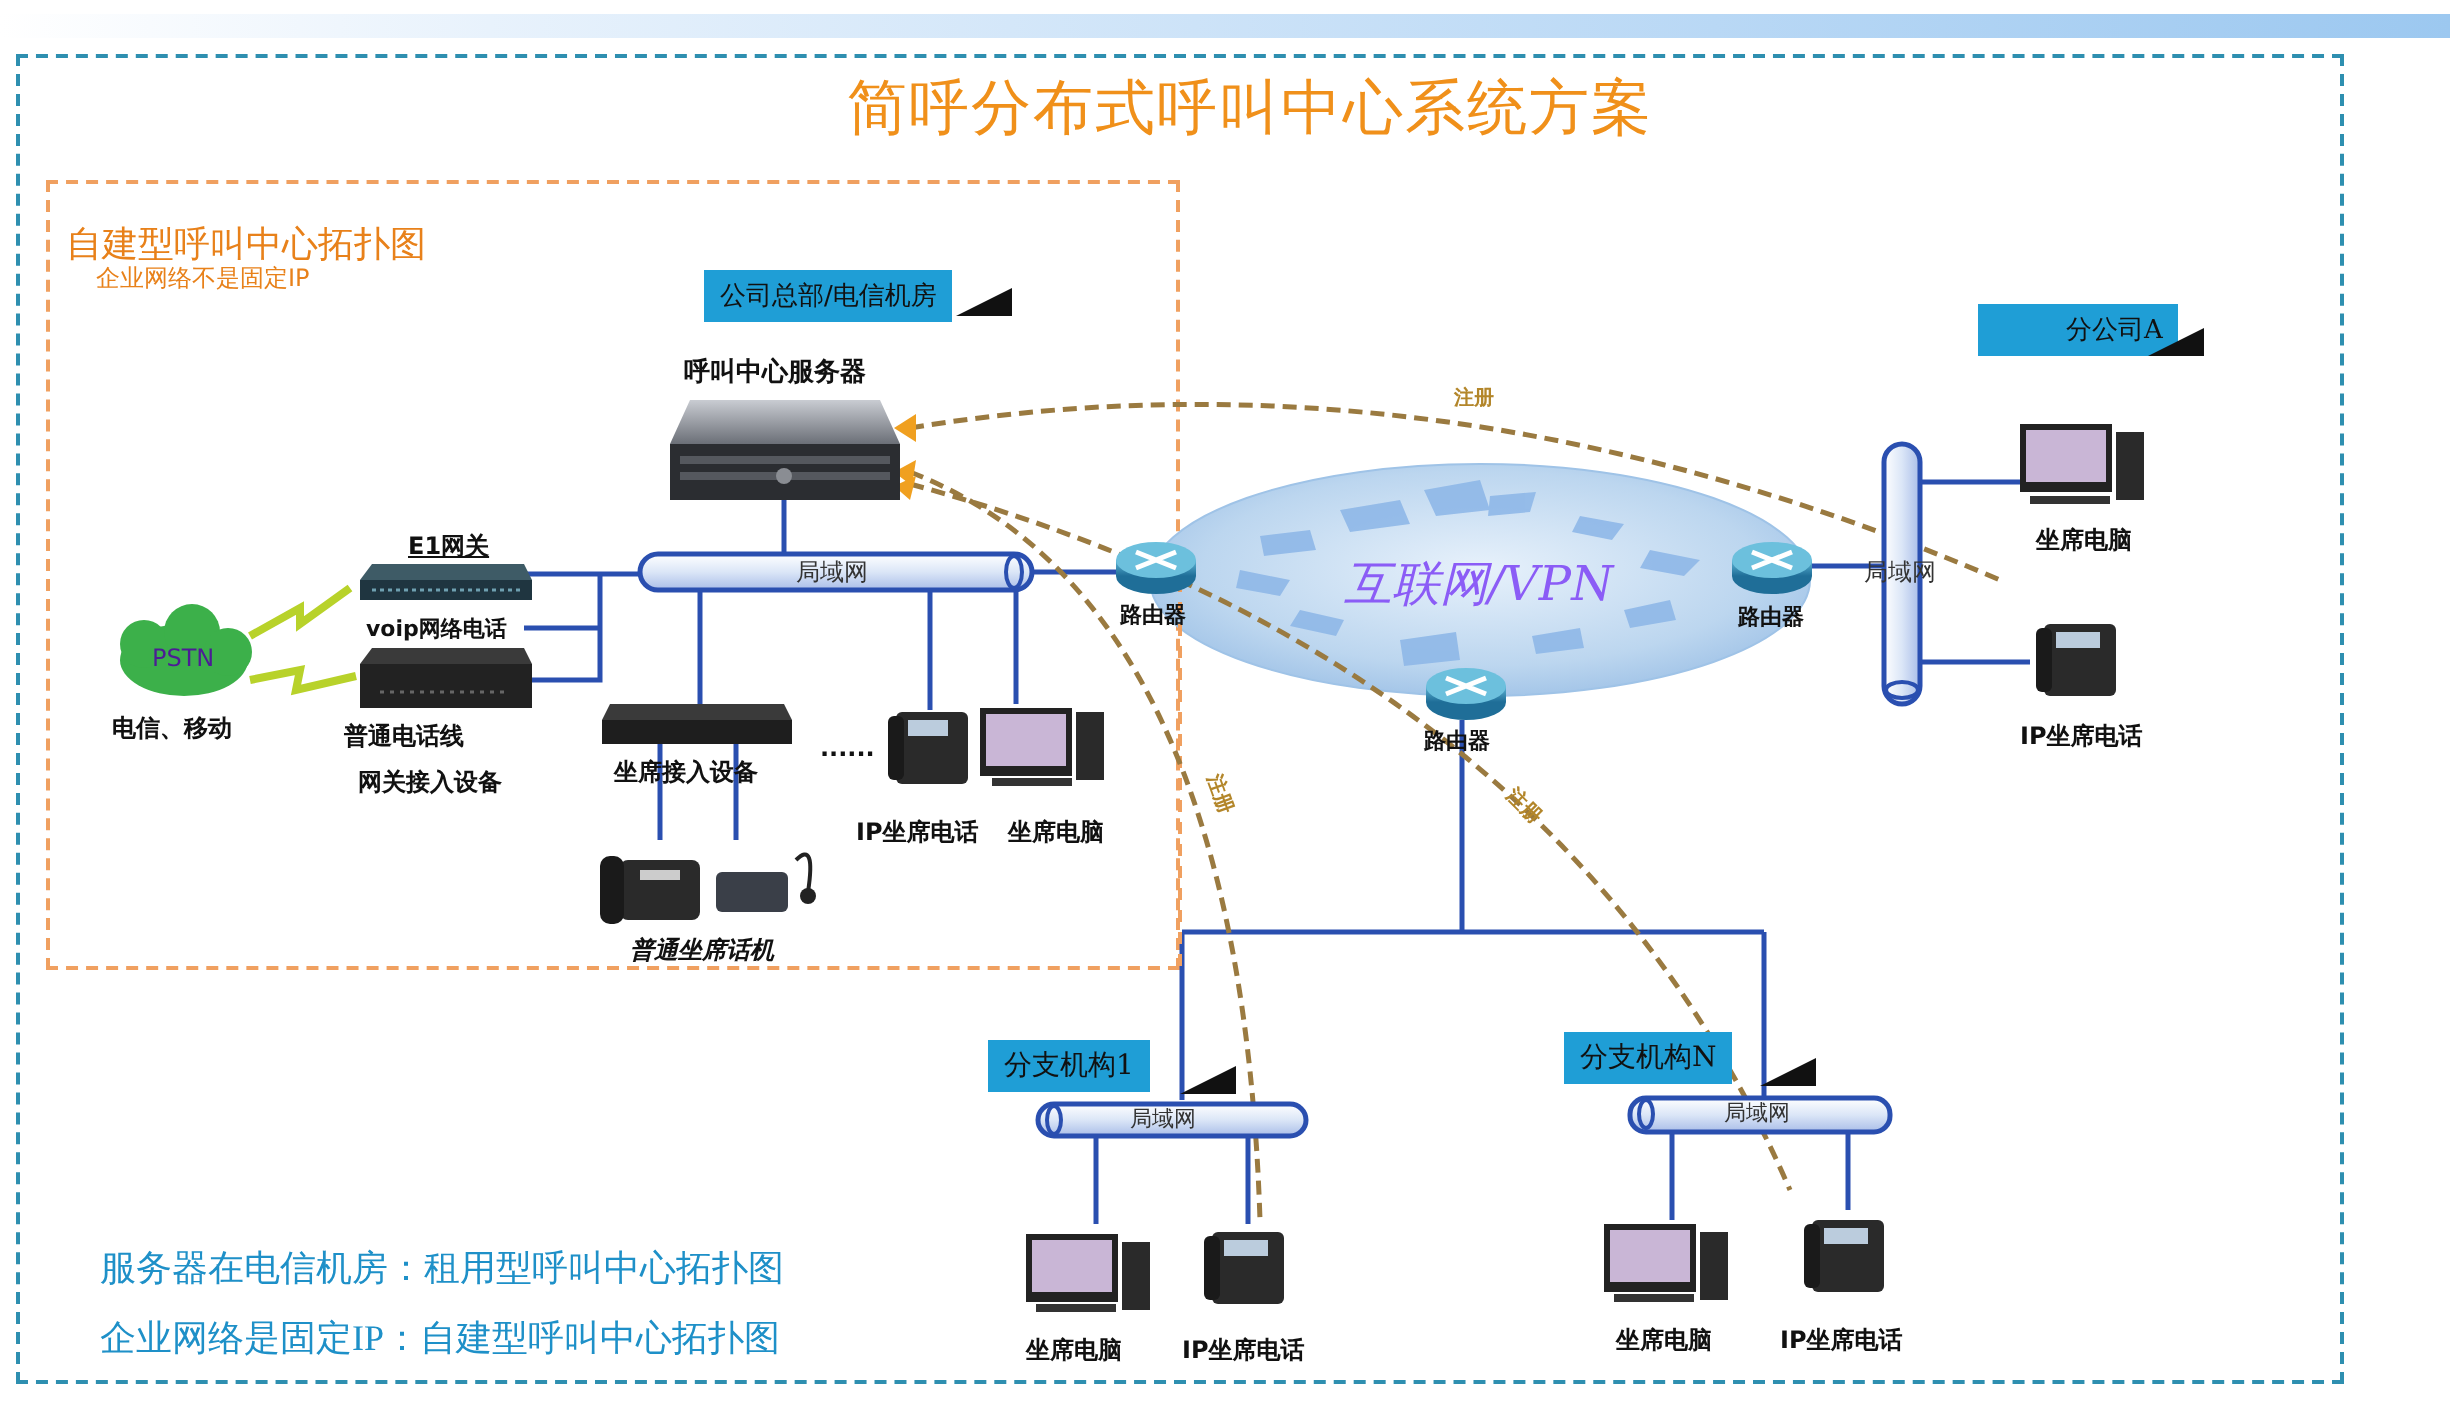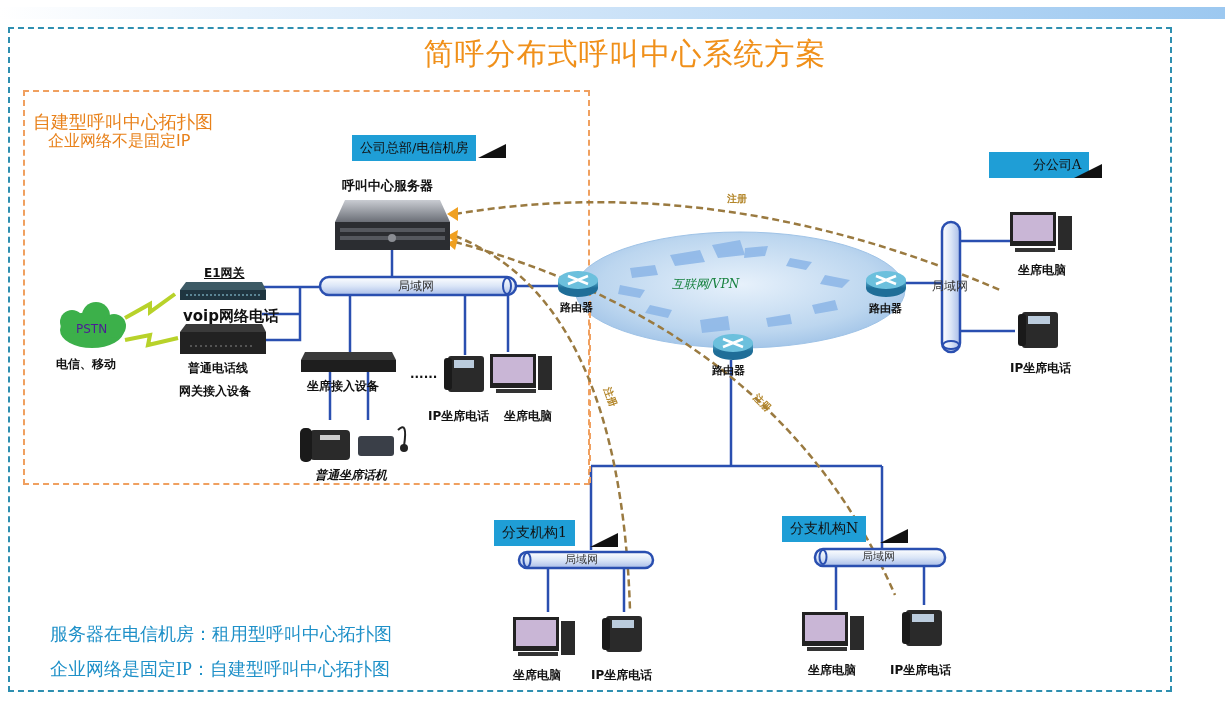--- a/index.html
+++ b/index.html
@@ -10,7 +10,7 @@
   .self-frame{position:absolute;left:23px;top:90px;width:567px;height:395px;border:2px dashed #f0a060;box-sizing:border-box;}
   .txt{position:absolute;white-space:nowrap;}
   .orange-h{color:#e8811a;font-size:18px;}
-  .orange-s{color:#e8811a;font-size:16px;}
+  .orange-s{color:#e8811a;font-size:12px;}
   .lbl{font-size:12px;font-weight:bold;color:#111;}
   .tag{position:absolute;background:#1f9ed6;color:#111;font-size:13px;padding:4px 8px;}
   .tag-tail{position:absolute;width:0;height:0;border-left:28px solid transparent;border-bottom:14px solid #111;}

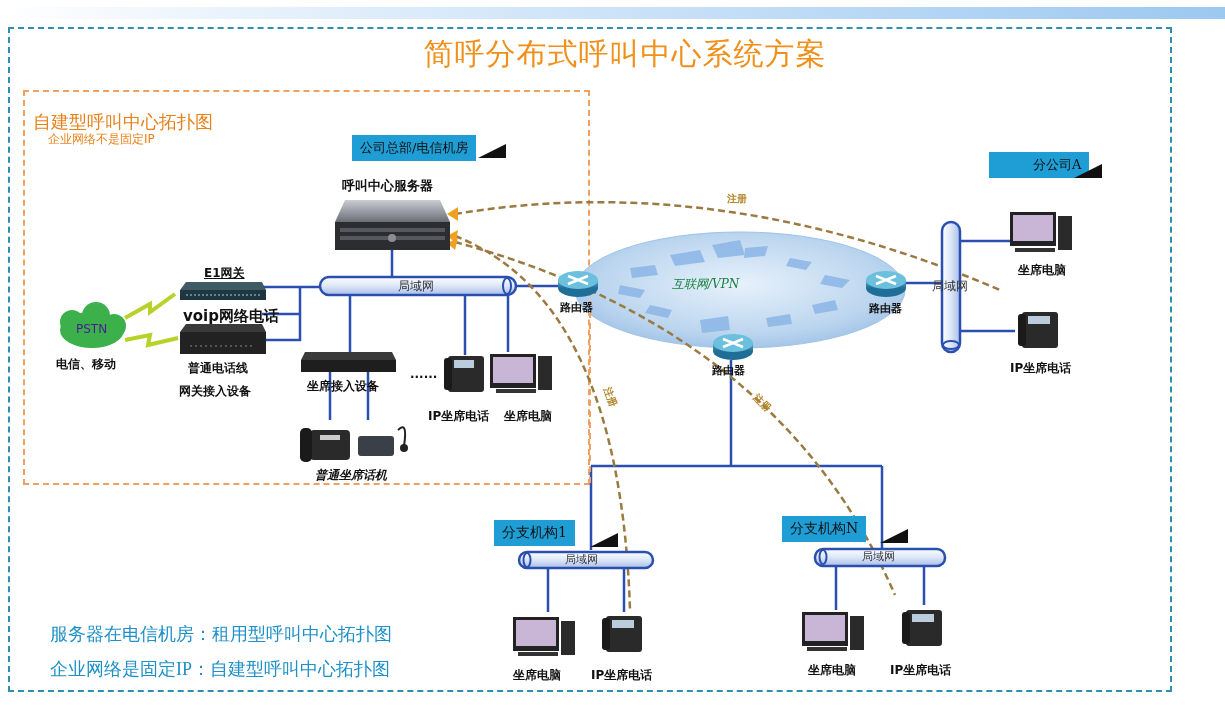--- a/index.html
+++ b/index.html
@@ -271,7 +271,7 @@
 <div class="txt lbl" style="left:315px;top:467px;font-style:italic;">普通坐席话机</div>
 <div class="txt lbl" style="left:560px;top:300px;font-size:11px;">路由器</div>
 
-<div class="txt" style="left:672px;top:276px;font-size:12px;font-style:italic;color:#15803d;font-family:'DejaVu Serif',serif;">互联网/VPN</div>
+<div class="txt" style="left:672px;top:276px;font-size:24px;font-style:italic;color:#8b5cf6;font-family:'DejaVu Serif',serif;">互联网/VPN</div>
 <div class="txt" style="left:727px;top:192px;font-size:10px;font-weight:bold;color:#b3862a;">注册</div>
 <div class="txt" style="left:600px;top:390px;font-size:10px;font-weight:bold;color:#b3862a;transform:rotate(70deg);">注册</div>
 <div class="txt" style="left:752px;top:396px;font-size:10px;font-weight:bold;color:#b3862a;transform:rotate(45deg);">注册</div>

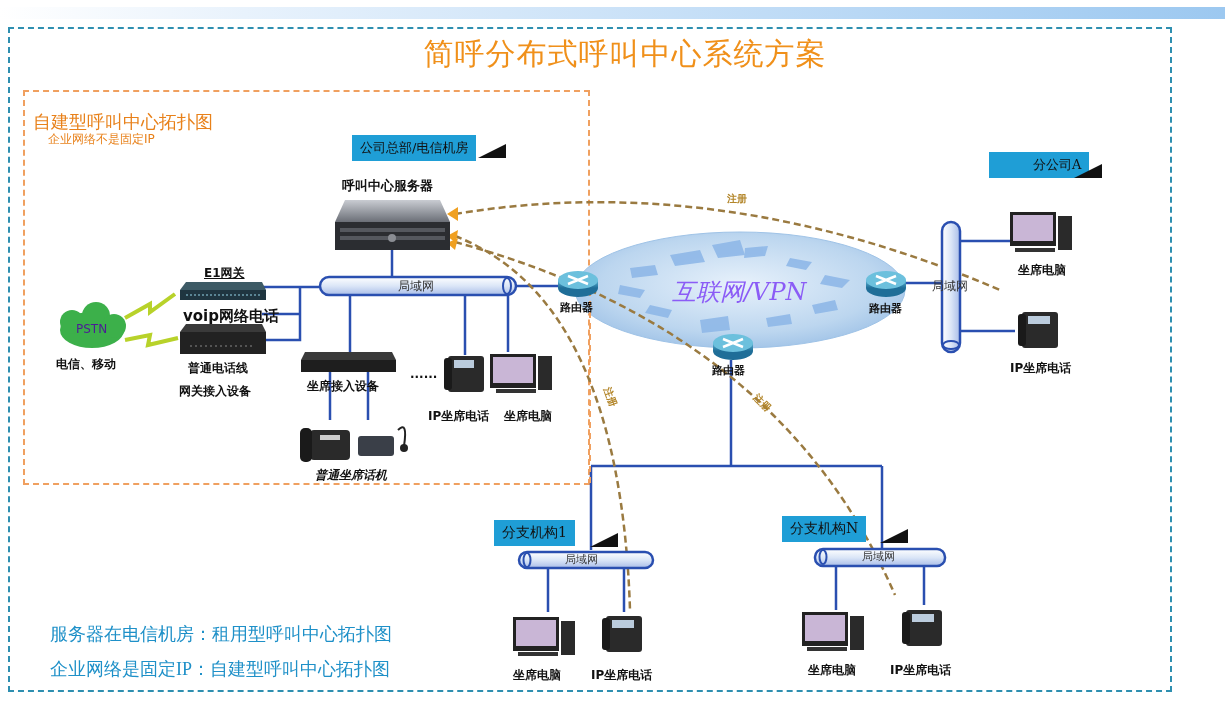--- a/index.html
+++ b/index.html
@@ -259,7 +259,7 @@
 <div class="txt" style="left:398px;top:278px;font-size:12px;color:#333;font-family:'DejaVu Serif',serif;">局域网</div>
 
 <div class="txt lbl" style="left:204px;top:265px;text-decoration:underline;">E1网关</div>
-<div class="txt lbl" style="left:183px;top:307px;font-size:15px;">voip网络电话</div>
+<div class="txt lbl" style="left:183px;top:307px;font-size:11px;">voip网络电话</div>
 <div class="txt" style="left:76px;top:322px;font-size:12px;font-weight:normal;color:#4c1d95;">PSTN</div>
 <div class="txt lbl" style="left:56px;top:356px;">电信、移动</div>
 <div class="txt lbl" style="left:188px;top:360px;">普通电话线</div>

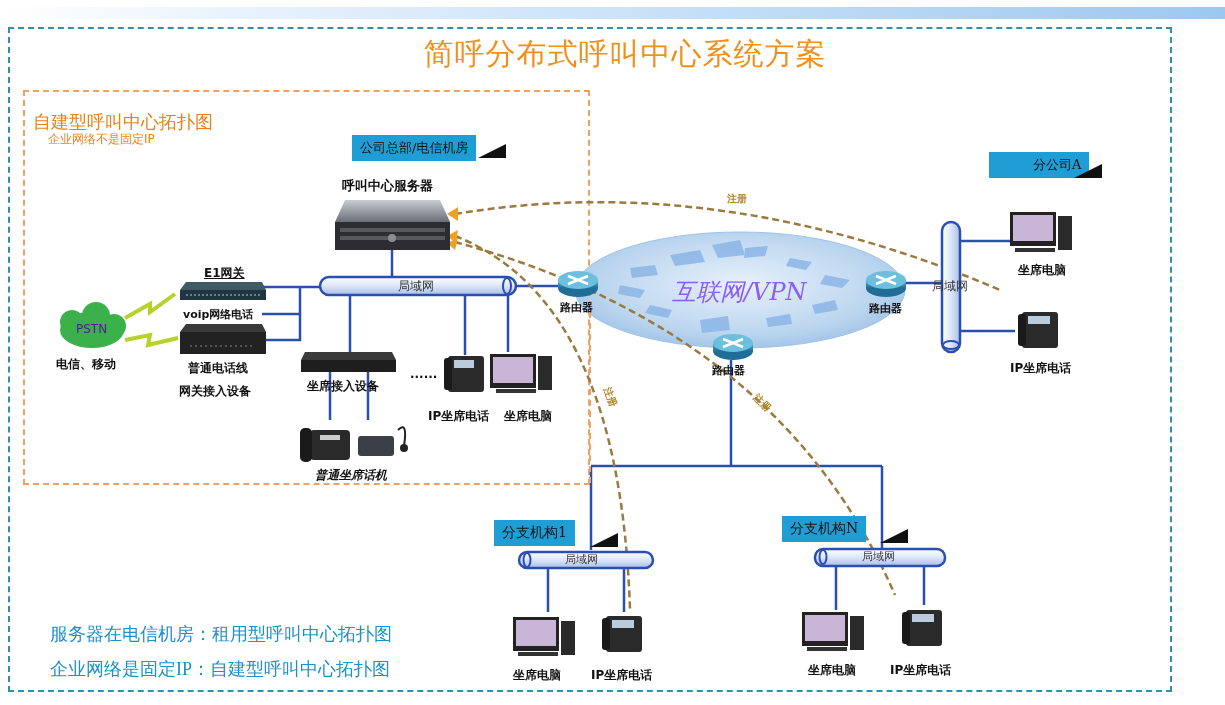--- a/index.html
+++ b/index.html
@@ -262,7 +262,7 @@
 <div class="txt lbl" style="left:183px;top:307px;font-size:11px;">voip网络电话</div>
 <div class="txt" style="left:76px;top:322px;font-size:12px;font-weight:normal;color:#4c1d95;">PSTN</div>
 <div class="txt lbl" style="left:56px;top:356px;">电信、移动</div>
-<div class="txt lbl" style="left:188px;top:360px;">普通电话线</div>
+<div class="txt lbl" style="left:172px;top:360px;">普通电话线</div>
 <div class="txt lbl" style="left:179px;top:383px;">网关接入设备</div>
 <div class="txt lbl" style="left:307px;top:378px;">坐席接入设备</div>
 <div class="txt lbl" style="left:410px;top:367px;">......</div>

